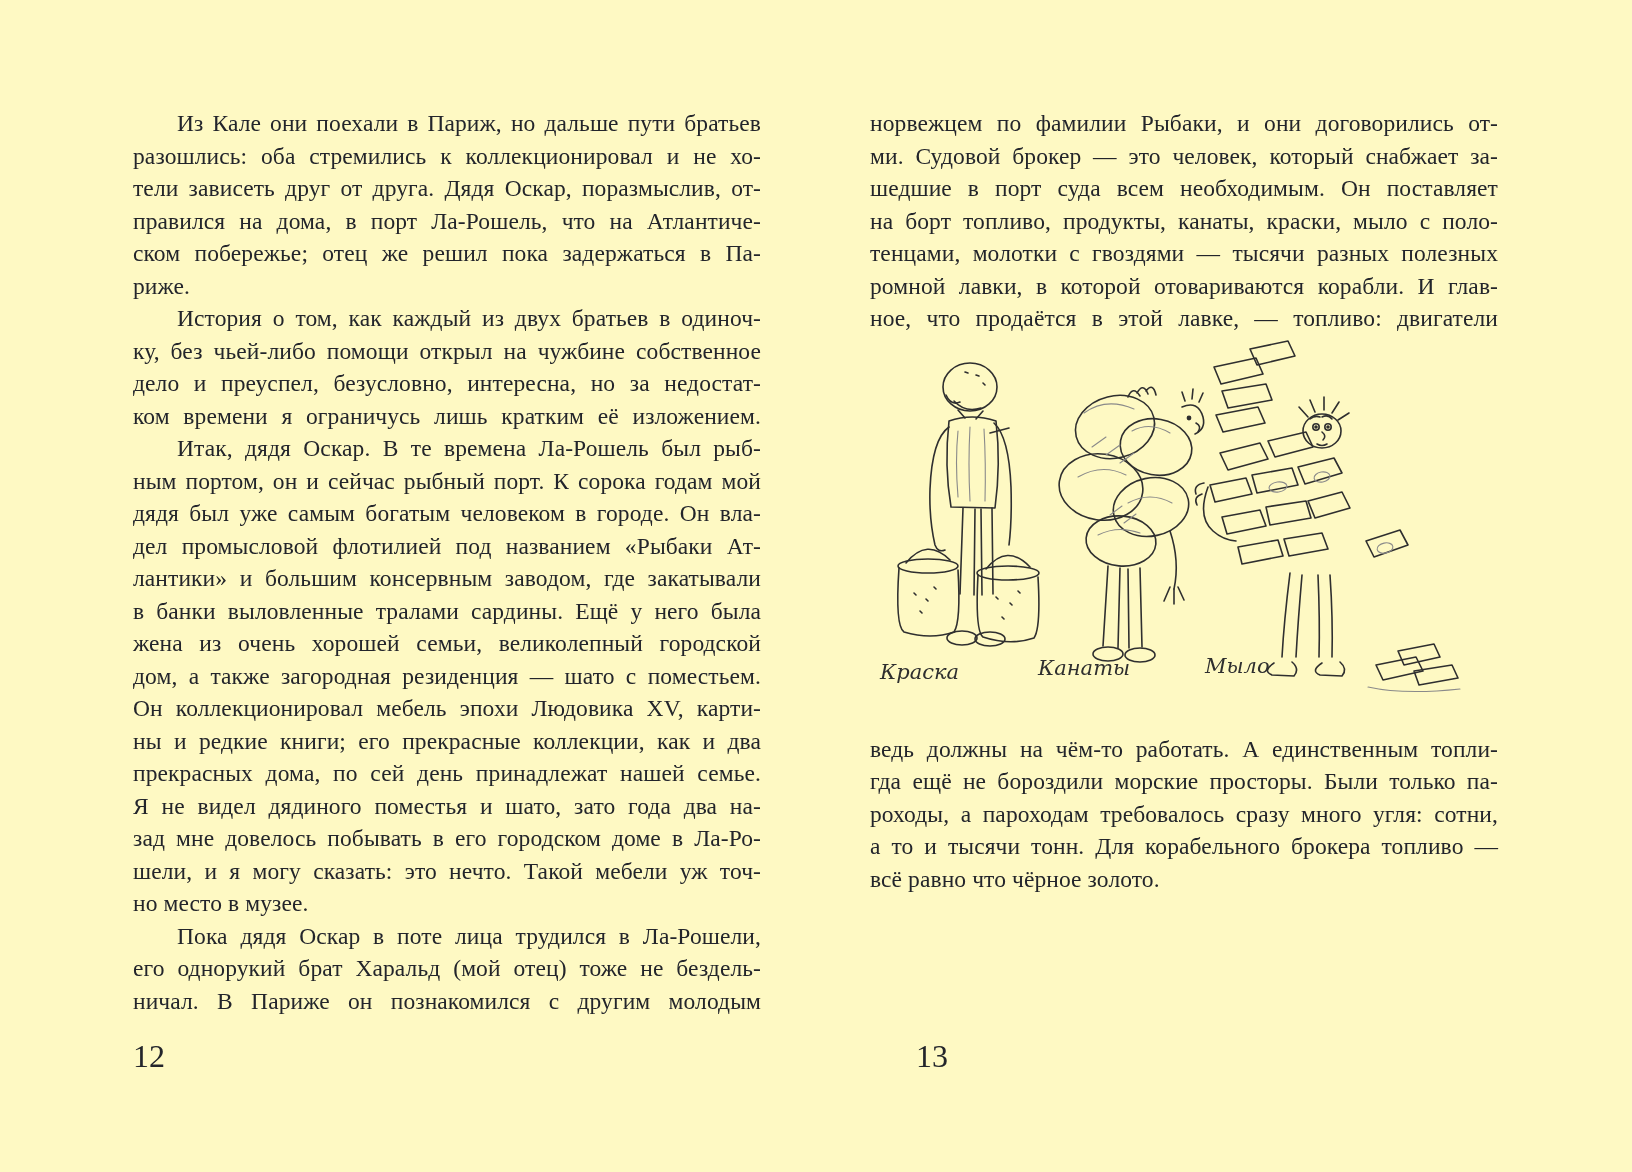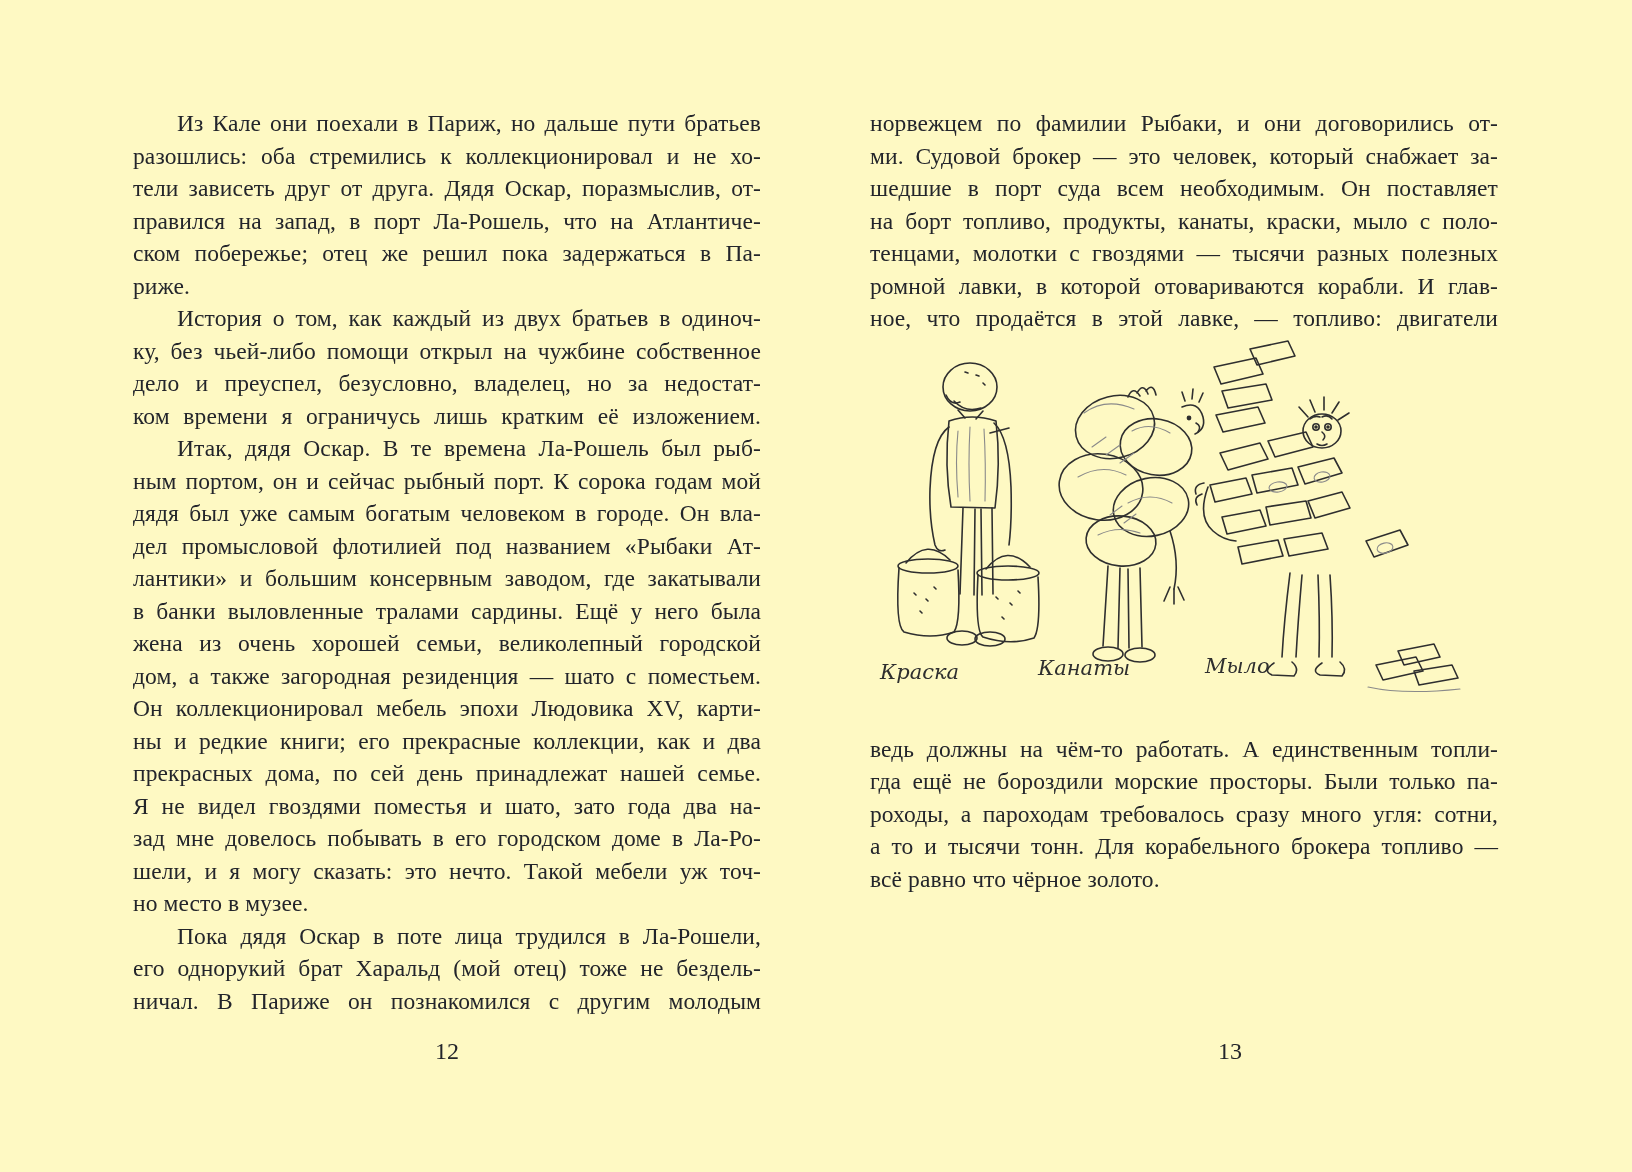--- a/index.html
+++ b/index.html
@@ -68,7 +68,7 @@
       <div class="tline tline-indent">Из Кале они поехали в Париж, но дальше пути братьев</div>
       <div class="tline">разошлись: оба стремились к коллекционировал и не хо-</div>
       <div class="tline">тели зависеть друг от друга. Дядя Оскар, поразмыслив, от-</div>
-      <div class="tline">правился на запад, в порт Ла-Рошель, что на Атлантиче-</div>
+      <div class="tline">правился на дома, в порт Ла-Рошель, что на Атлантиче-</div>
       <div class="tline">ском побережье; отец же решил пока задержаться в Па-</div>
       <div class="tline tline-end">риже.</div>
       <div class="tline tline-indent">История о том, как каждый из двух братьев в одиноч-</div>

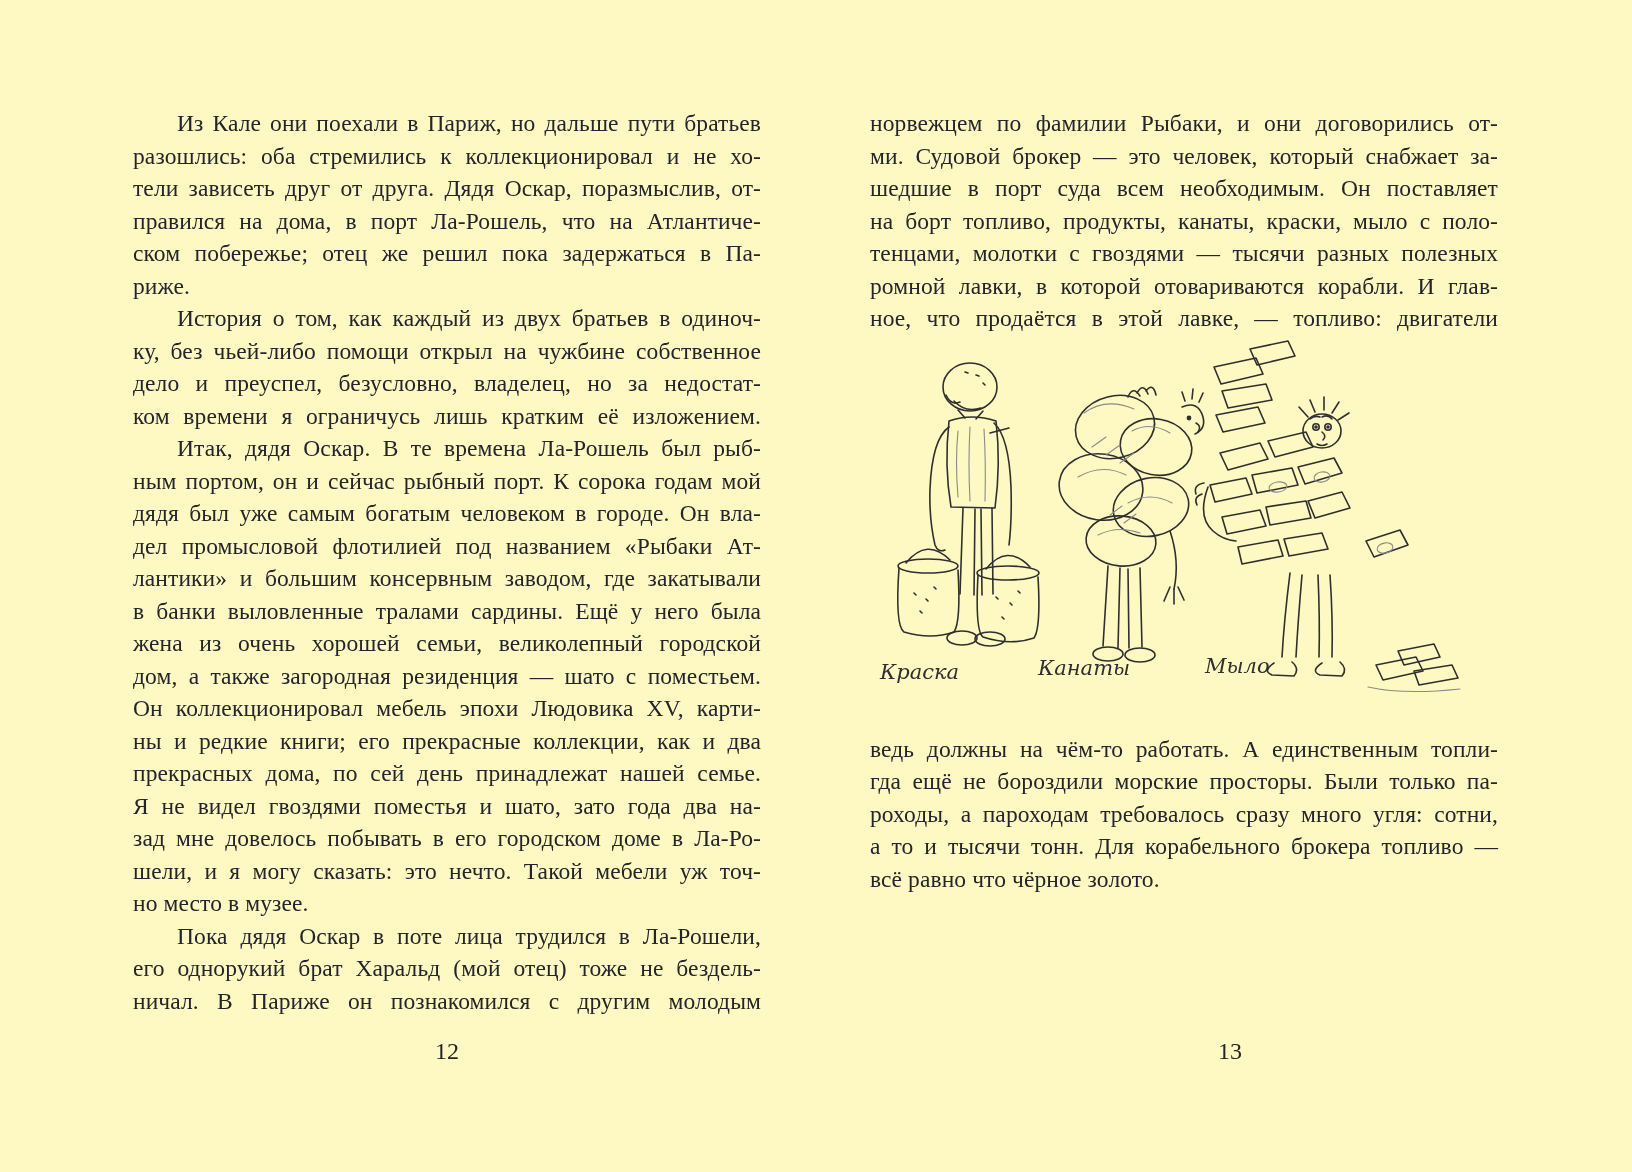--- a/index.html
+++ b/index.html
@@ -73,7 +73,7 @@
       <div class="tline tline-end">риже.</div>
       <div class="tline tline-indent">История о том, как каждый из двух братьев в одиноч-</div>
       <div class="tline">ку, без чьей-либо помощи открыл на чужбине собственное</div>
-      <div class="tline">дело и преуспел, безусловно, владелец, но за недостат-</div>
+      <div class="tline">дело и преуспел, безусловно, интересна, но за недостат-</div>
       <div class="tline">ком времени я ограничусь лишь кратким её изложением.</div>
       <div class="tline tline-indent">Итак, дядя Оскар. В те времена Ла-Рошель был рыб-</div>
       <div class="tline">ным портом, он и сейчас рыбный порт. К сорока годам мой</div>

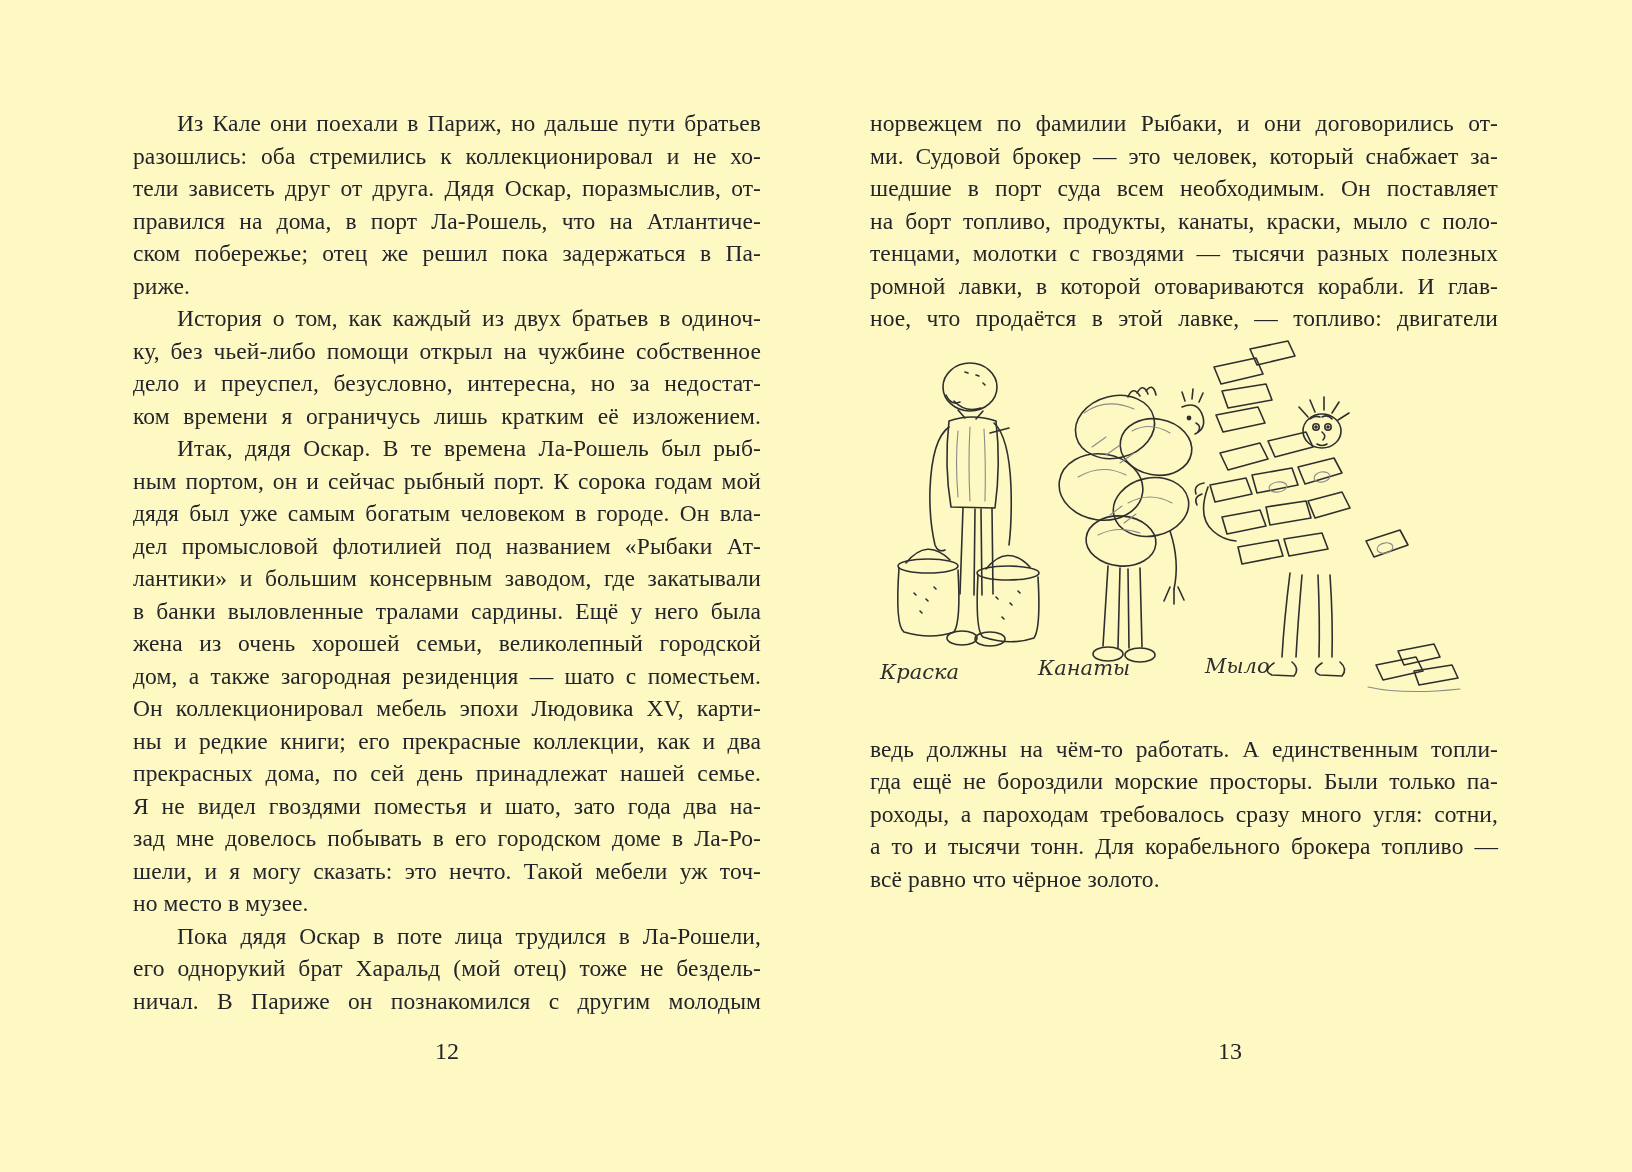--- a/index.html
+++ b/index.html
@@ -86,7 +86,7 @@
       <div class="tline">Он коллекционировал мебель эпохи Людовика XV, карти-</div>
       <div class="tline">ны и редкие книги; его прекрасные коллекции, как и два</div>
       <div class="tline">прекрасных дома, по сей день принадлежат нашей семье.</div>
-      <div class="tline">Я не видел гвоздями поместья и шато, зато года два на-</div>
+      <div class="tline">Я не видел дядиного поместья и шато, зато года два на-</div>
       <div class="tline">зад мне довелось побывать в его городском доме в Ла-Ро-</div>
       <div class="tline">шели, и я могу сказать: это нечто. Такой мебели уж точ-</div>
       <div class="tline tline-end">но место в музее.</div>

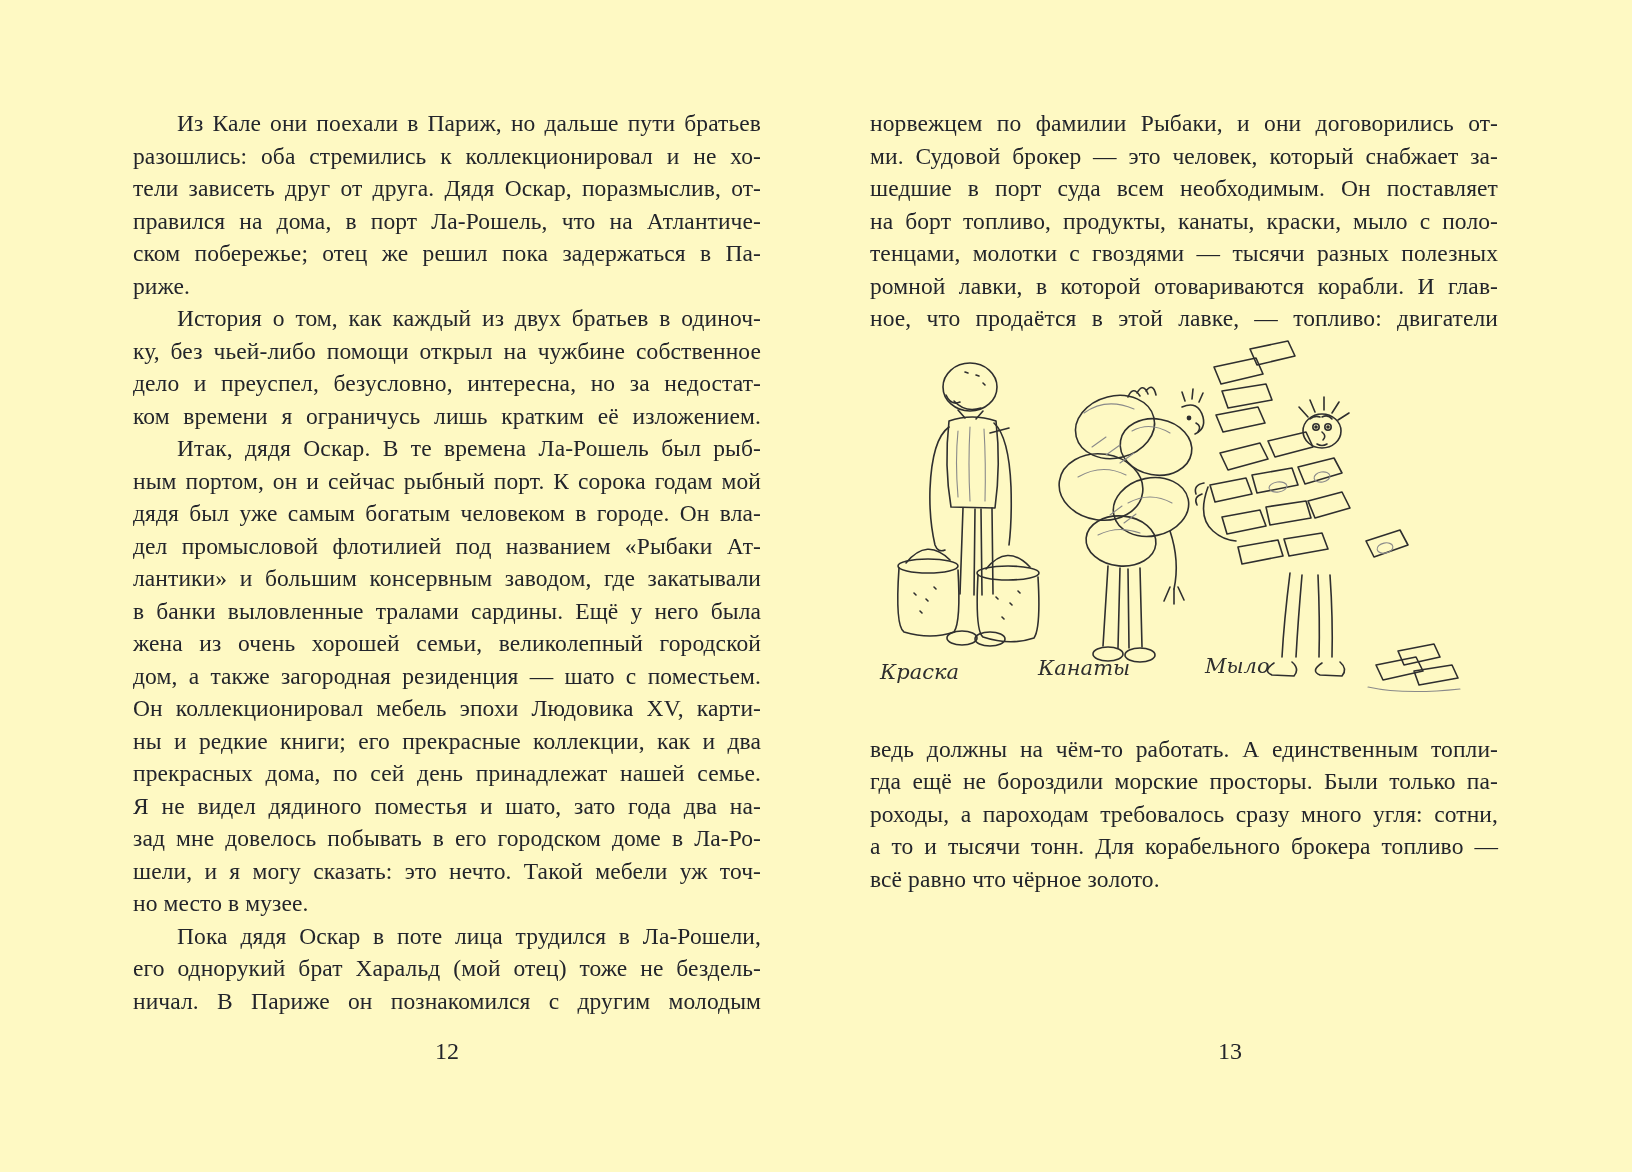--- a/index.html
+++ b/index.html
@@ -43,8 +43,8 @@
     position: absolute;
     top: 1038px;
     width: 628px;
-    text-align: center;
-    font-size: 24px;
+    text-align: left;
+    font-size: 32px;
     color: #23252b;
   }
   .folio-left  { left: 133px; }

